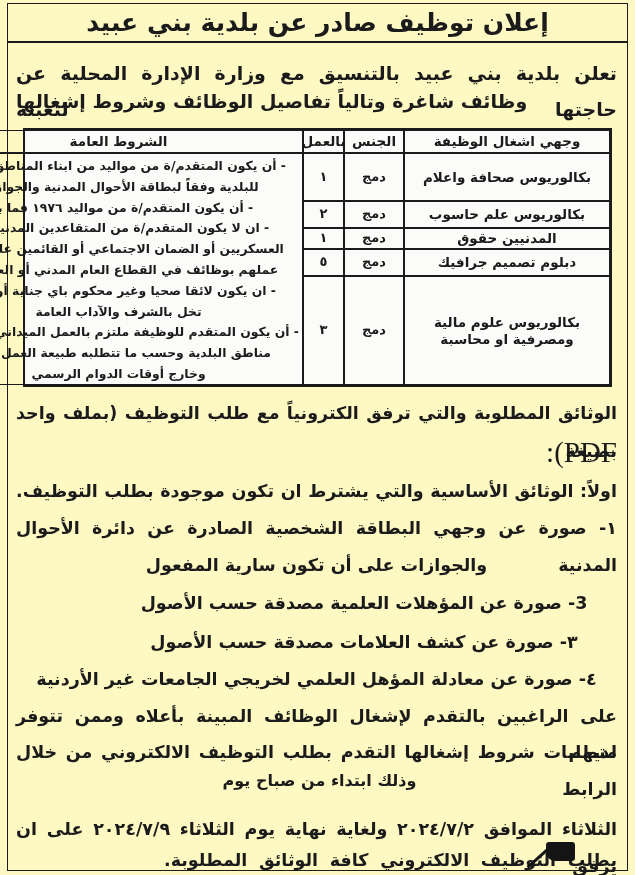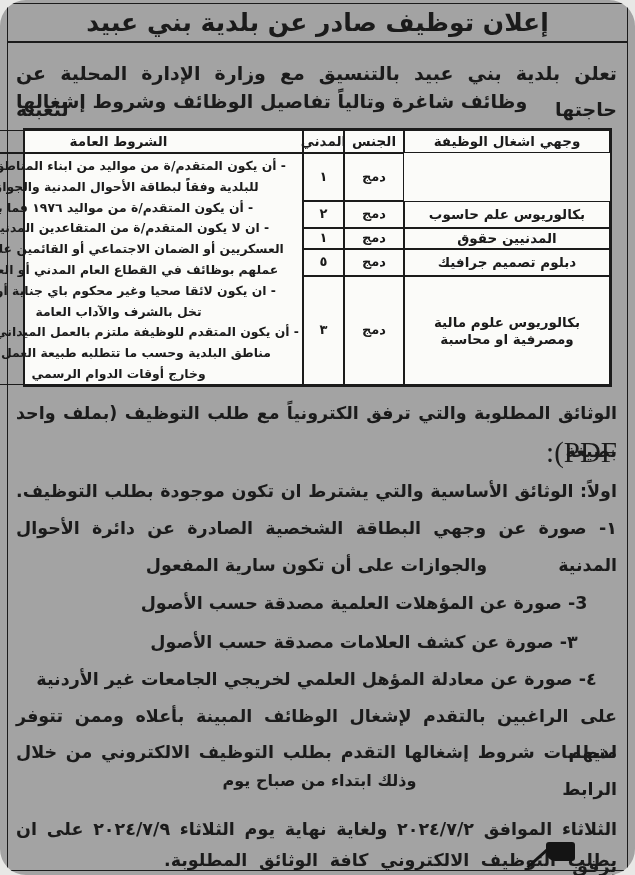--- a/index.html
+++ b/index.html
@@ -6,11 +6,10 @@
   .page{
     position:relative;
     width:635px;height:875px;
-    background:#a3a3a3;
+    background:#fef9c3;
     font-family:"DejaVu Sans", sans-serif;
     color:#1b1b1b;
     overflow:hidden;
-    border-radius:26px;
   }
   .frame{
     position:absolute;left:7px;top:3px;width:621px;height:868px;

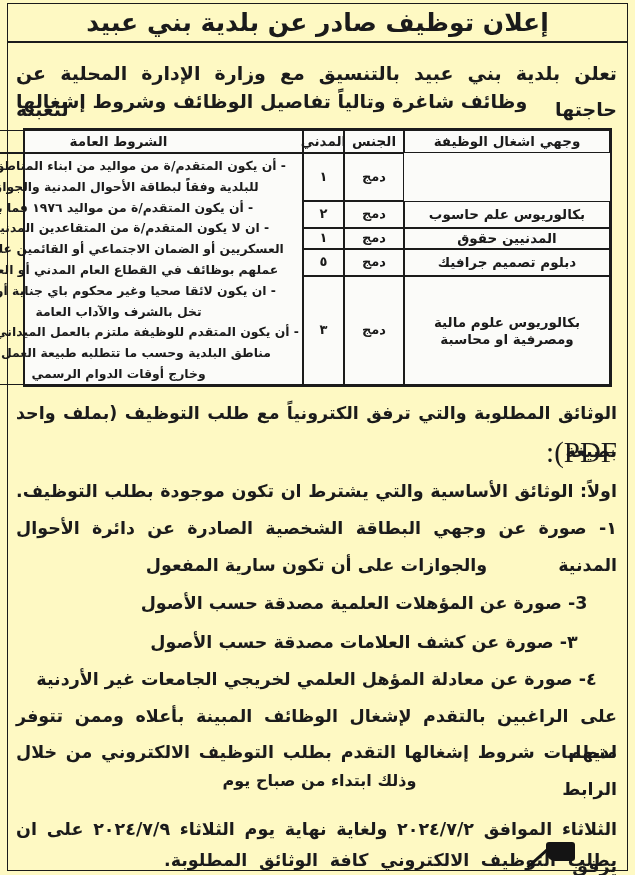--- a/index.html
+++ b/index.html
@@ -121,7 +121,7 @@
 
     <div class="cell th" style="grid-row:1;grid-column:1;">وجهي اشغال الوظيفة</div>
     <div class="cell th" style="grid-row:1;grid-column:2;">الجنس</div>
-    <div class="cell th" style="grid-row:1;grid-column:3;">المدني</div>
+    <div class="cell th" style="grid-row:1;grid-column:3;">بالعمل</div>
     <div class="cell th" style="grid-row:1;grid-column:4;">الشروط العامة</div>
 
     <div class="cell gender" style="grid-row:2;">دمج</div>

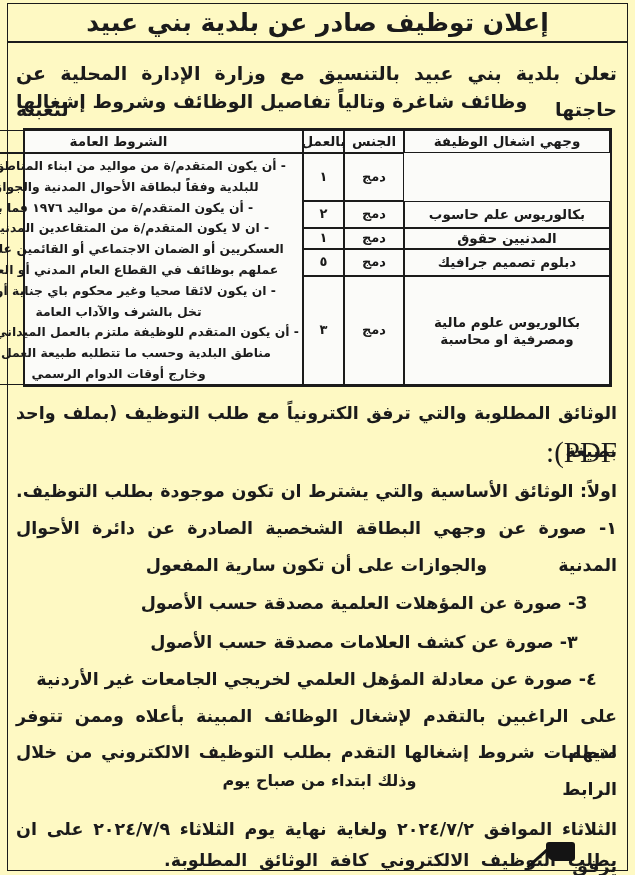--- a/index.html
+++ b/index.html
@@ -124,6 +124,7 @@
     <div class="cell th" style="grid-row:1;grid-column:3;">بالعمل</div>
     <div class="cell th" style="grid-row:1;grid-column:4;">الشروط العامة</div>
 
+    <div class="cell job" style="grid-row:2;">بكالوريوس صحافة واعلام</div>
     <div class="cell gender" style="grid-row:2;">دمج</div>
     <div class="cell count" style="grid-row:2;">١</div>
 

